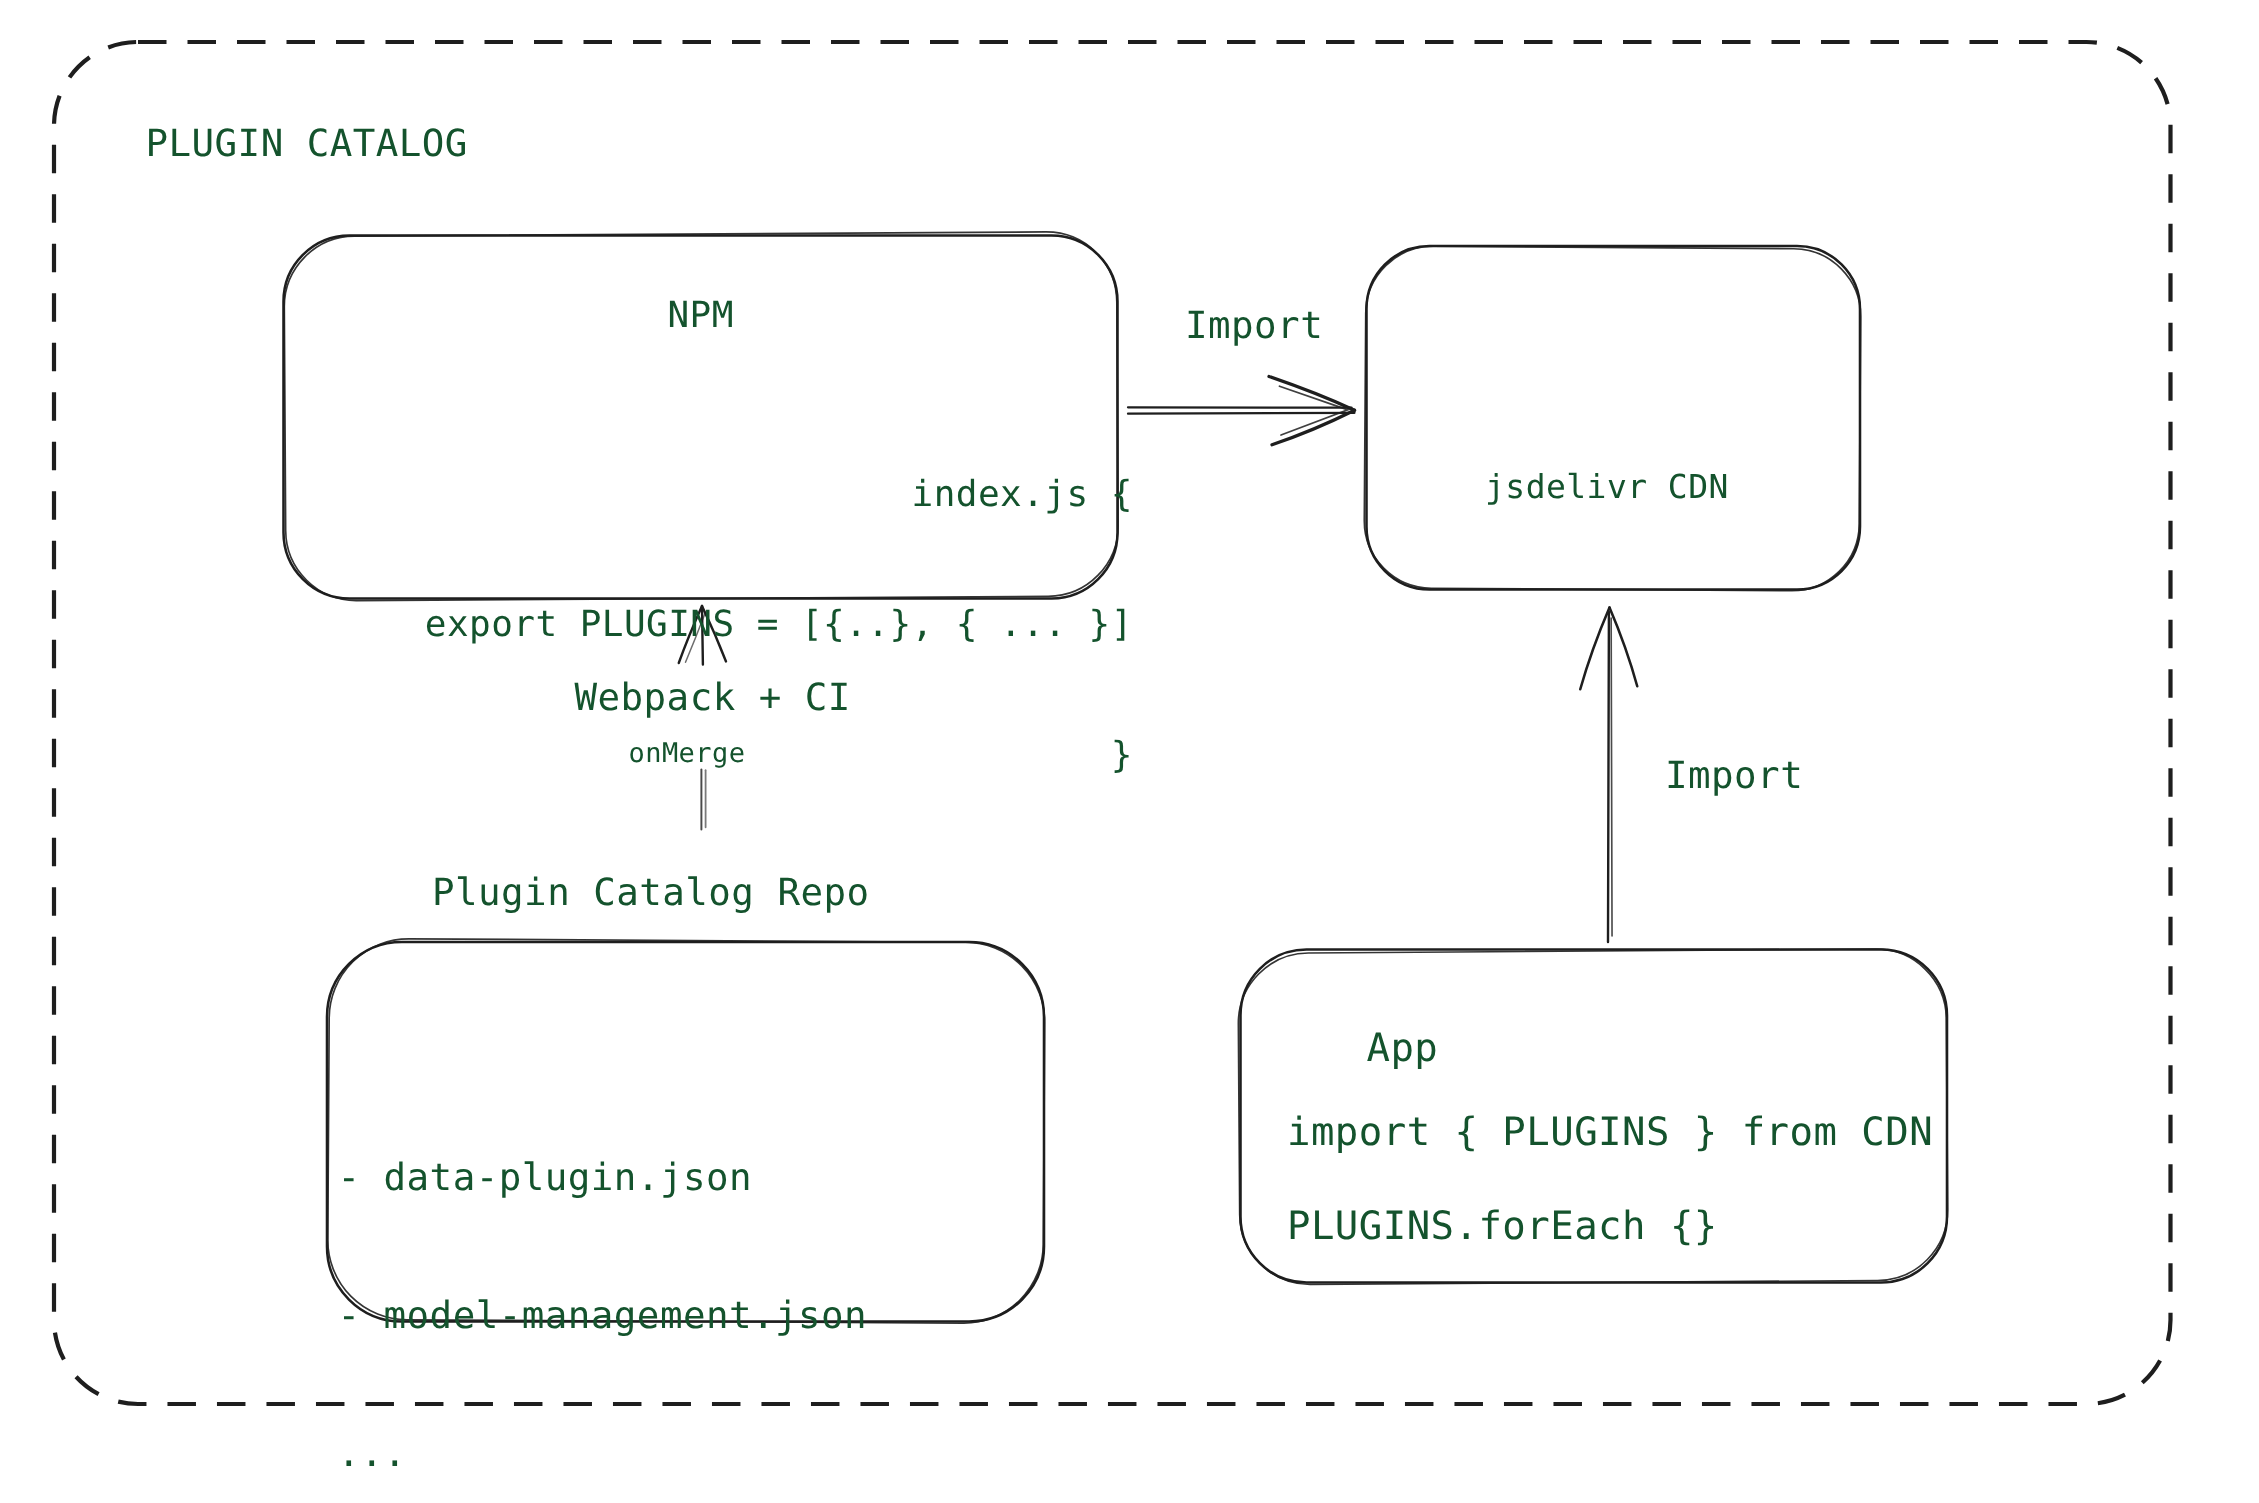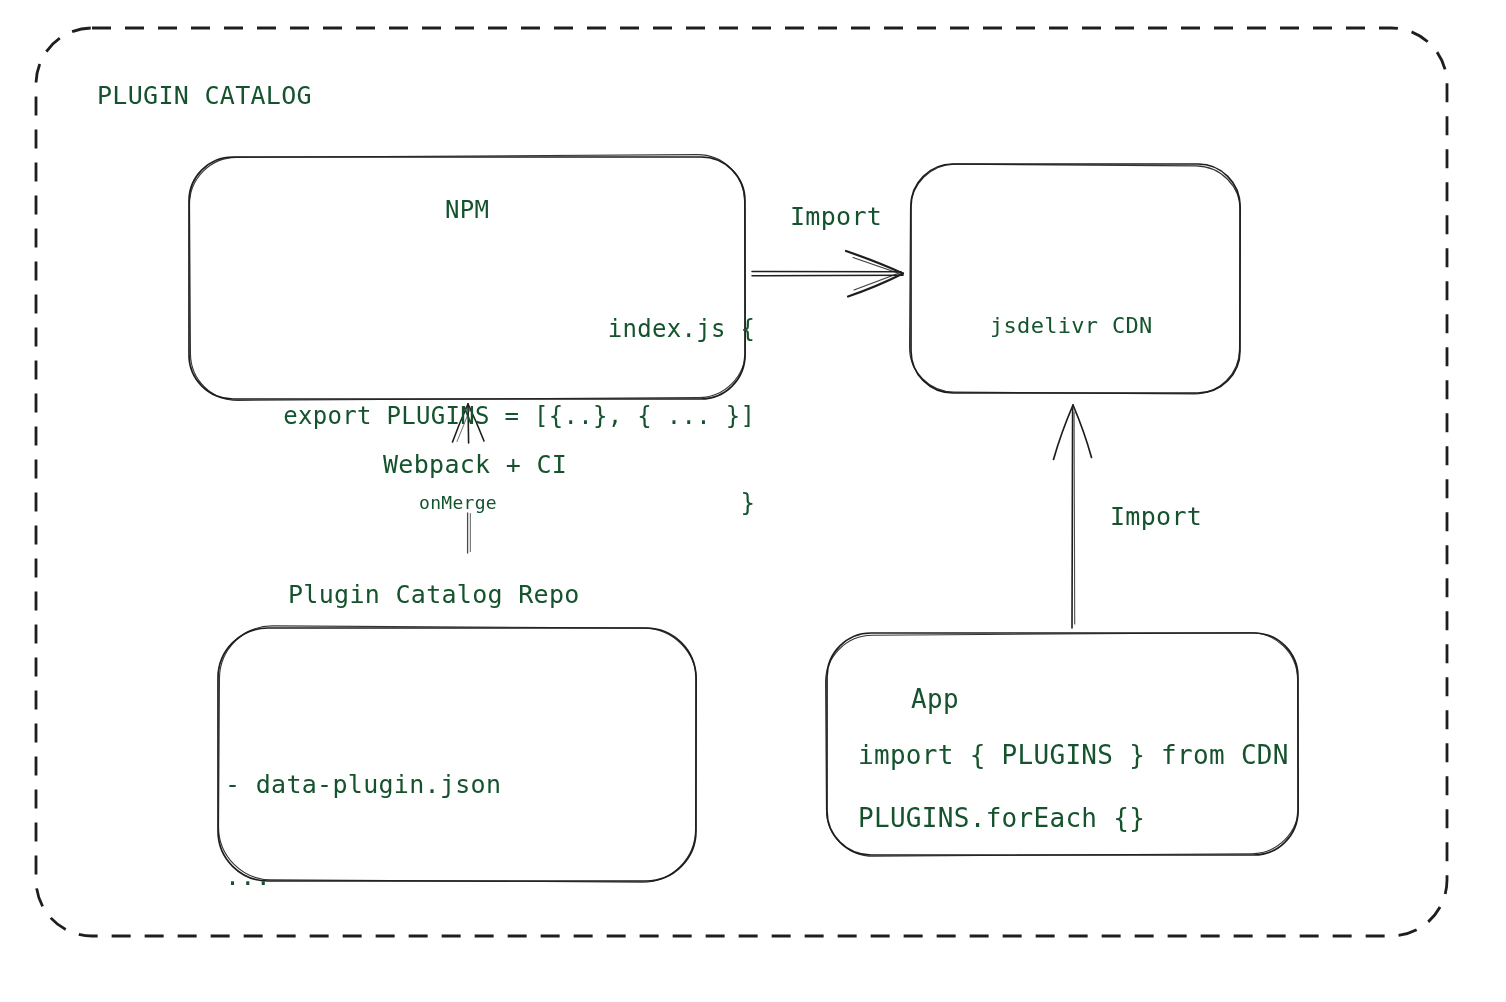--- a/index.html
+++ b/index.html
@@ -111,6 +111,7 @@
   <div class="txt" style="left:288px; top:570px; font-size:25px;margin-top:10px;">Plugin Catalog Repo</div>
   <div class="txt fileblock" style="left:225px; top:710px; font-size:25px;">
     <div>- data-plugin.json</div>
+    <div>- model-management.json</div>
     <div>...</div>
   </div>
 

